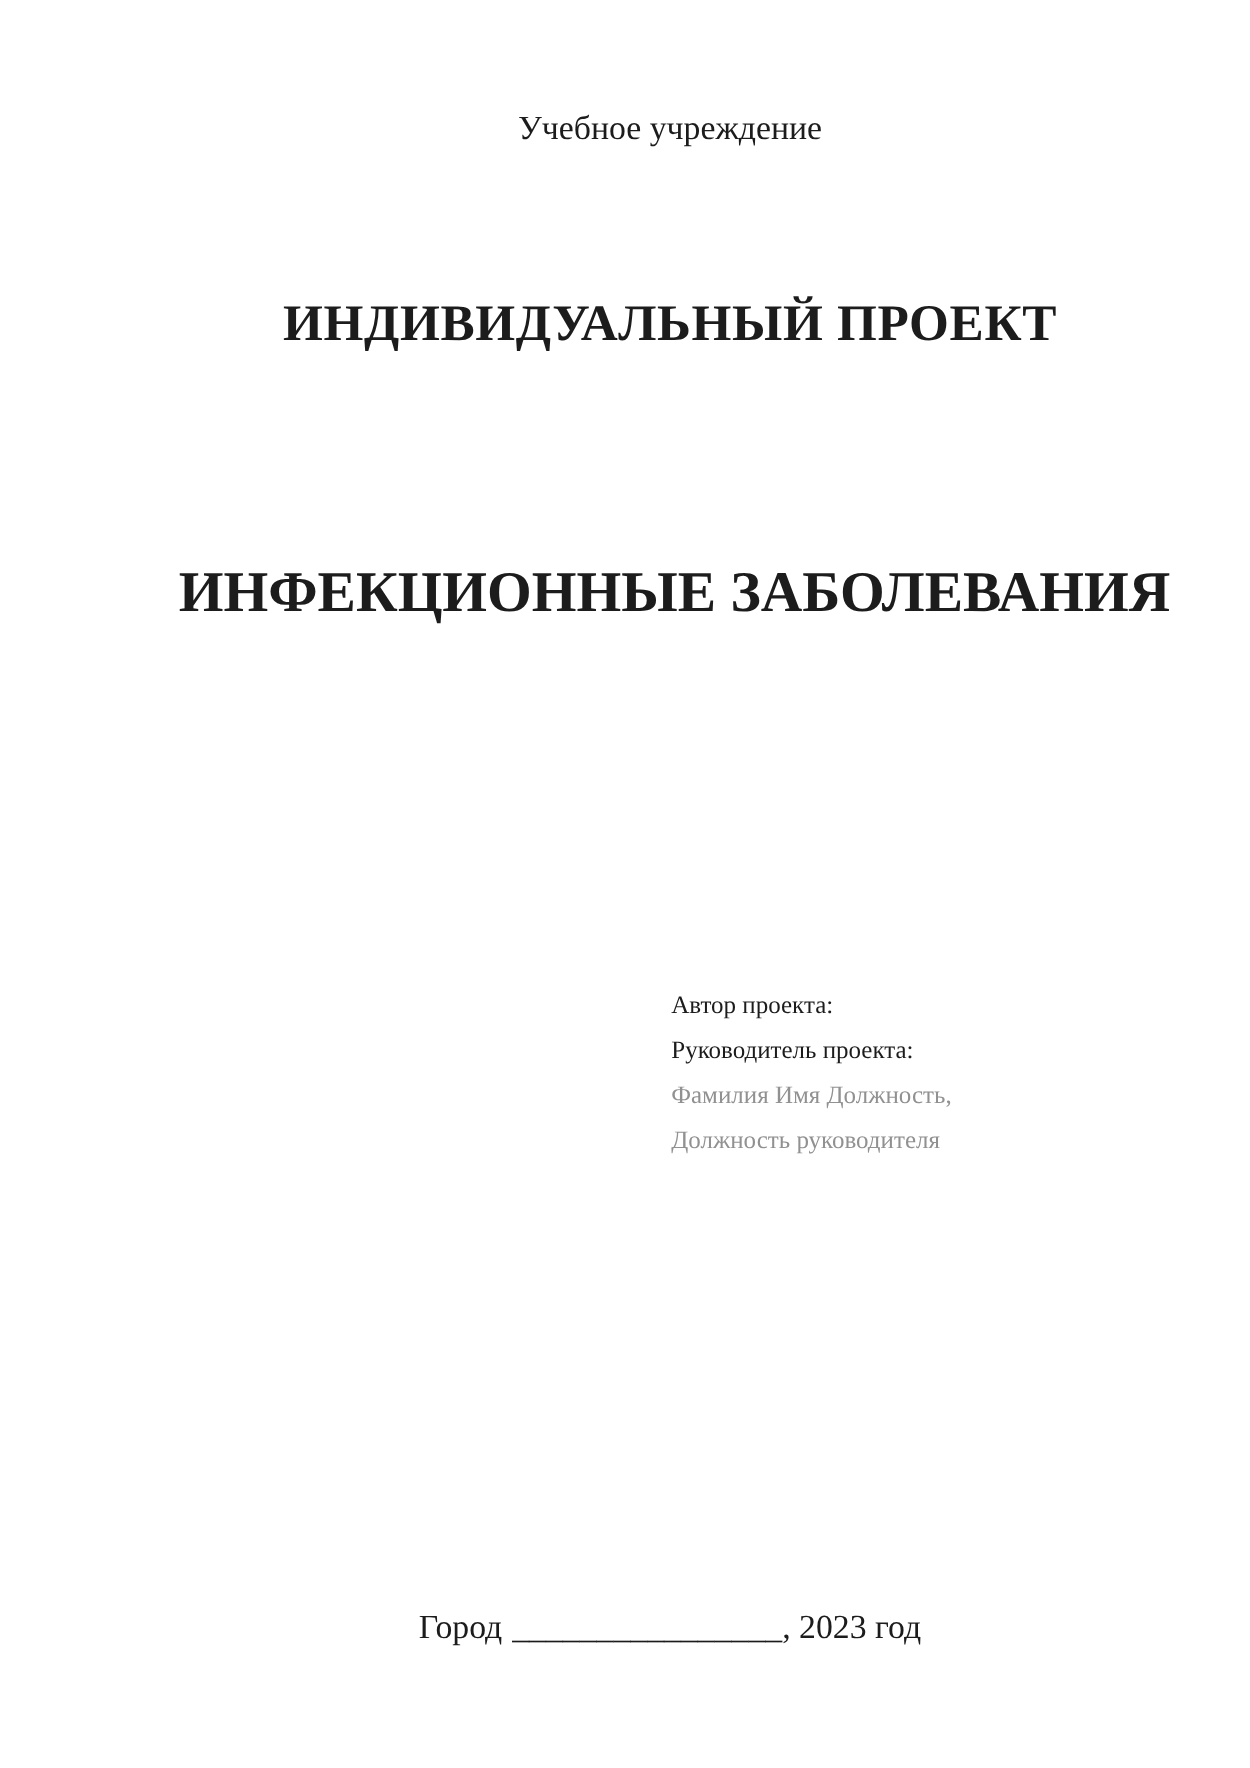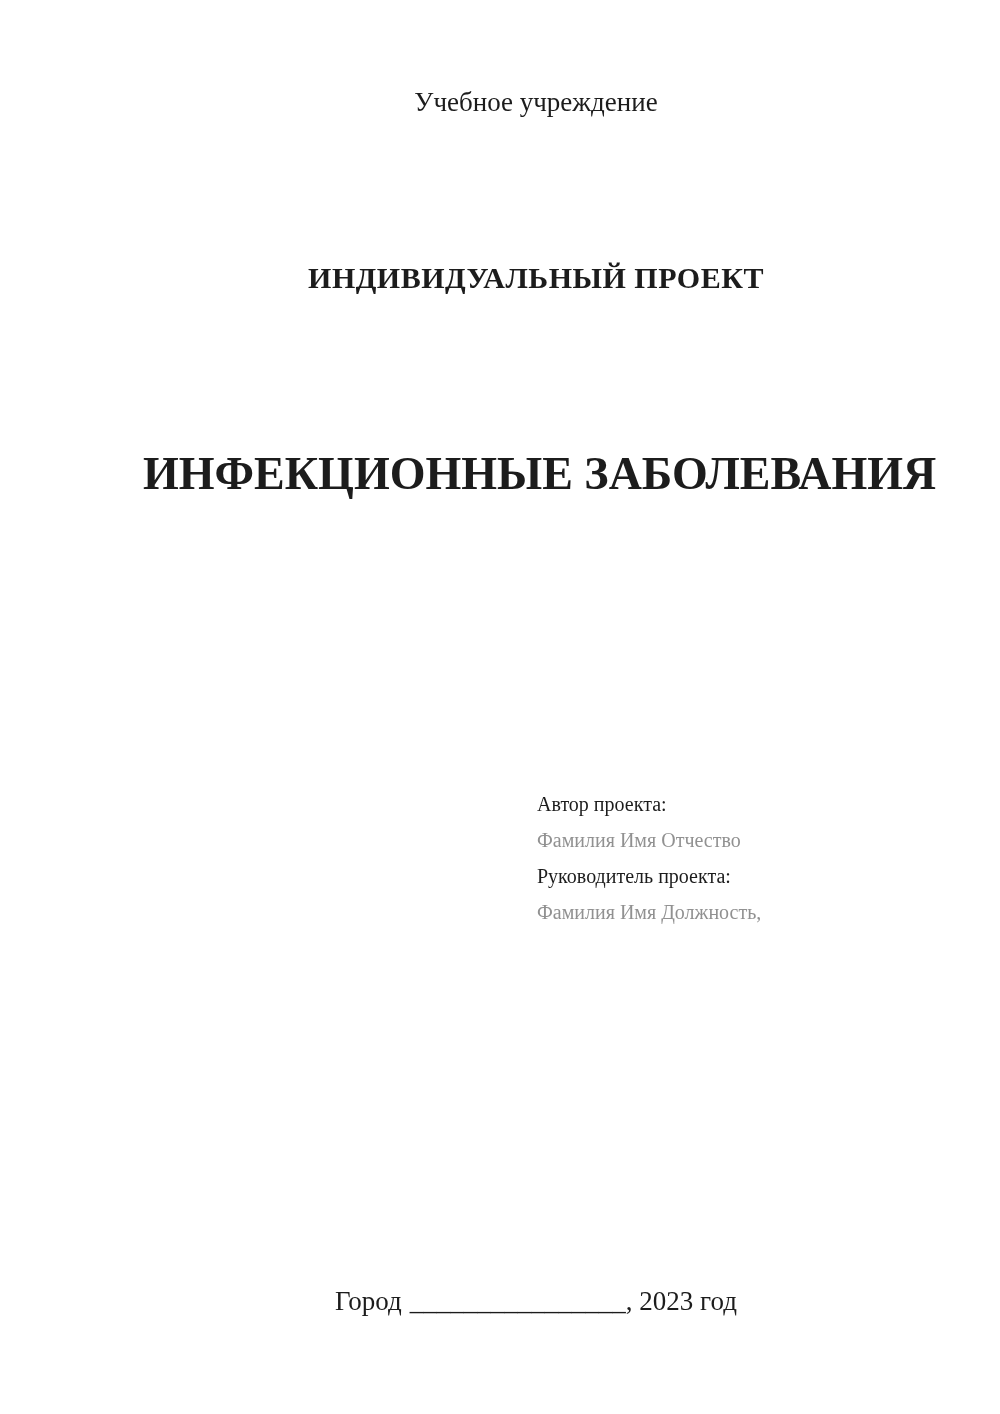--- a/index.html
+++ b/index.html
@@ -36,8 +36,8 @@
     line-height:32px;
   }
   .project-type{
-    top:260px;
-    font-size:30px;
+    top:240px;
+    font-size:41px;
     line-height:36px;
     font-weight:bold;
     letter-spacing:0.5px;

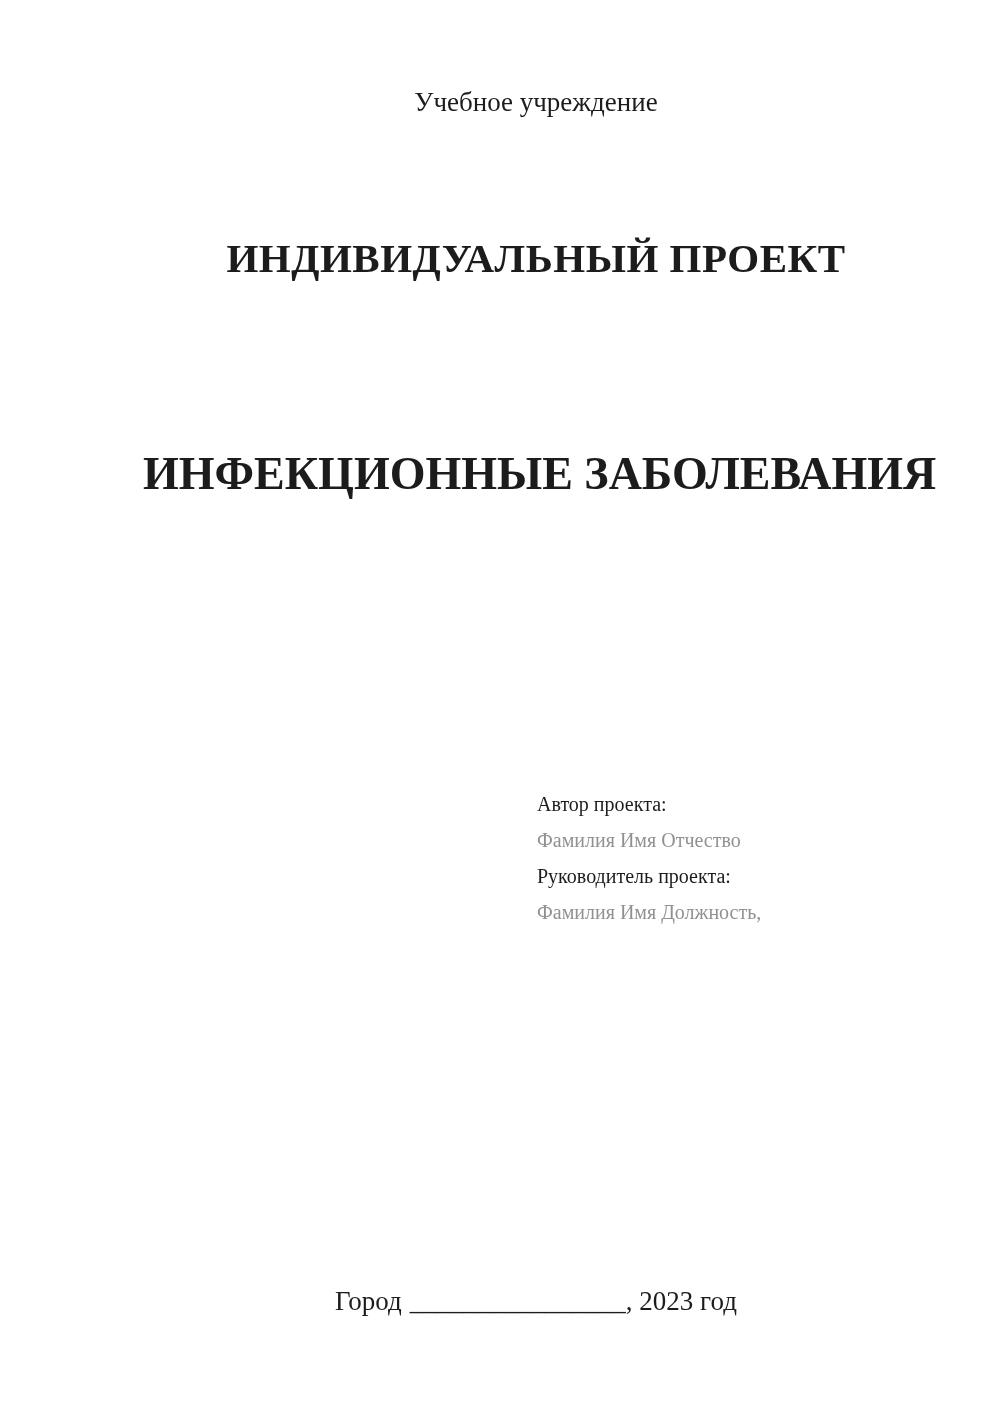--- a/index.html
+++ b/index.html
@@ -87,7 +87,6 @@
 
   <div class="credits">
     <div class="credit-label">Автор проекта:</div>
-    <div class="credit-placeholder">Фамилия Имя Отчество</div>
 
     <div class="credit-label spaced">Руководитель проекта:</div>
     <div class="credit-placeholder">Фамилия Имя Должность,</div>

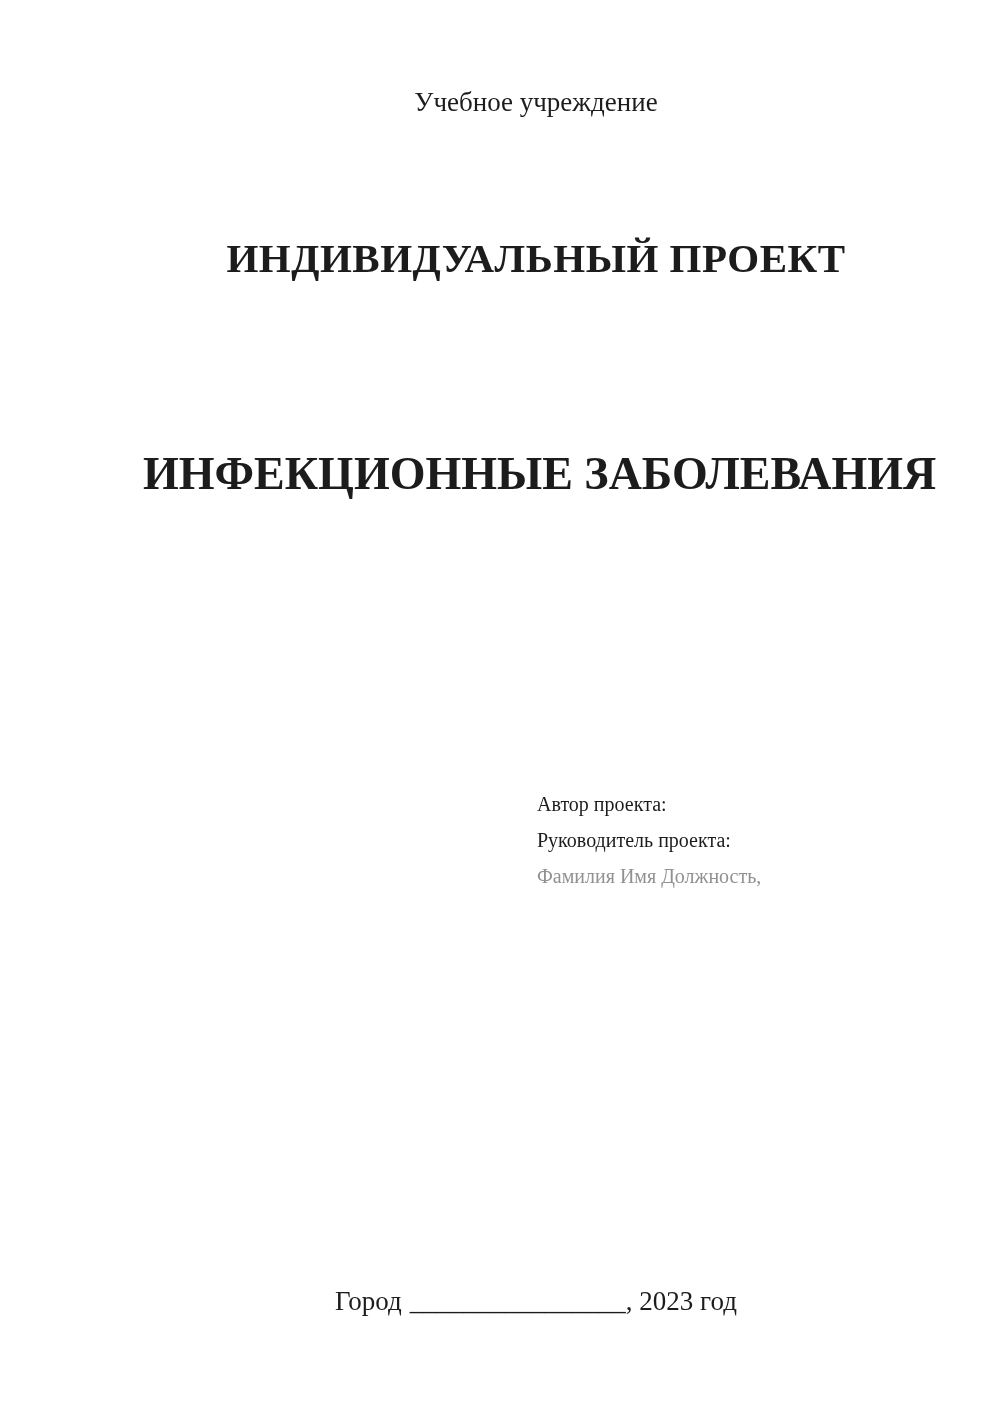--- a/index.html
+++ b/index.html
@@ -90,6 +90,7 @@
 
     <div class="credit-label spaced">Руководитель проекта:</div>
     <div class="credit-placeholder">Фамилия Имя Должность,</div>
+    <div class="credit-placeholder">Должность руководителя</div>
   </div>
 
   <div class="centered-line footer-line">

